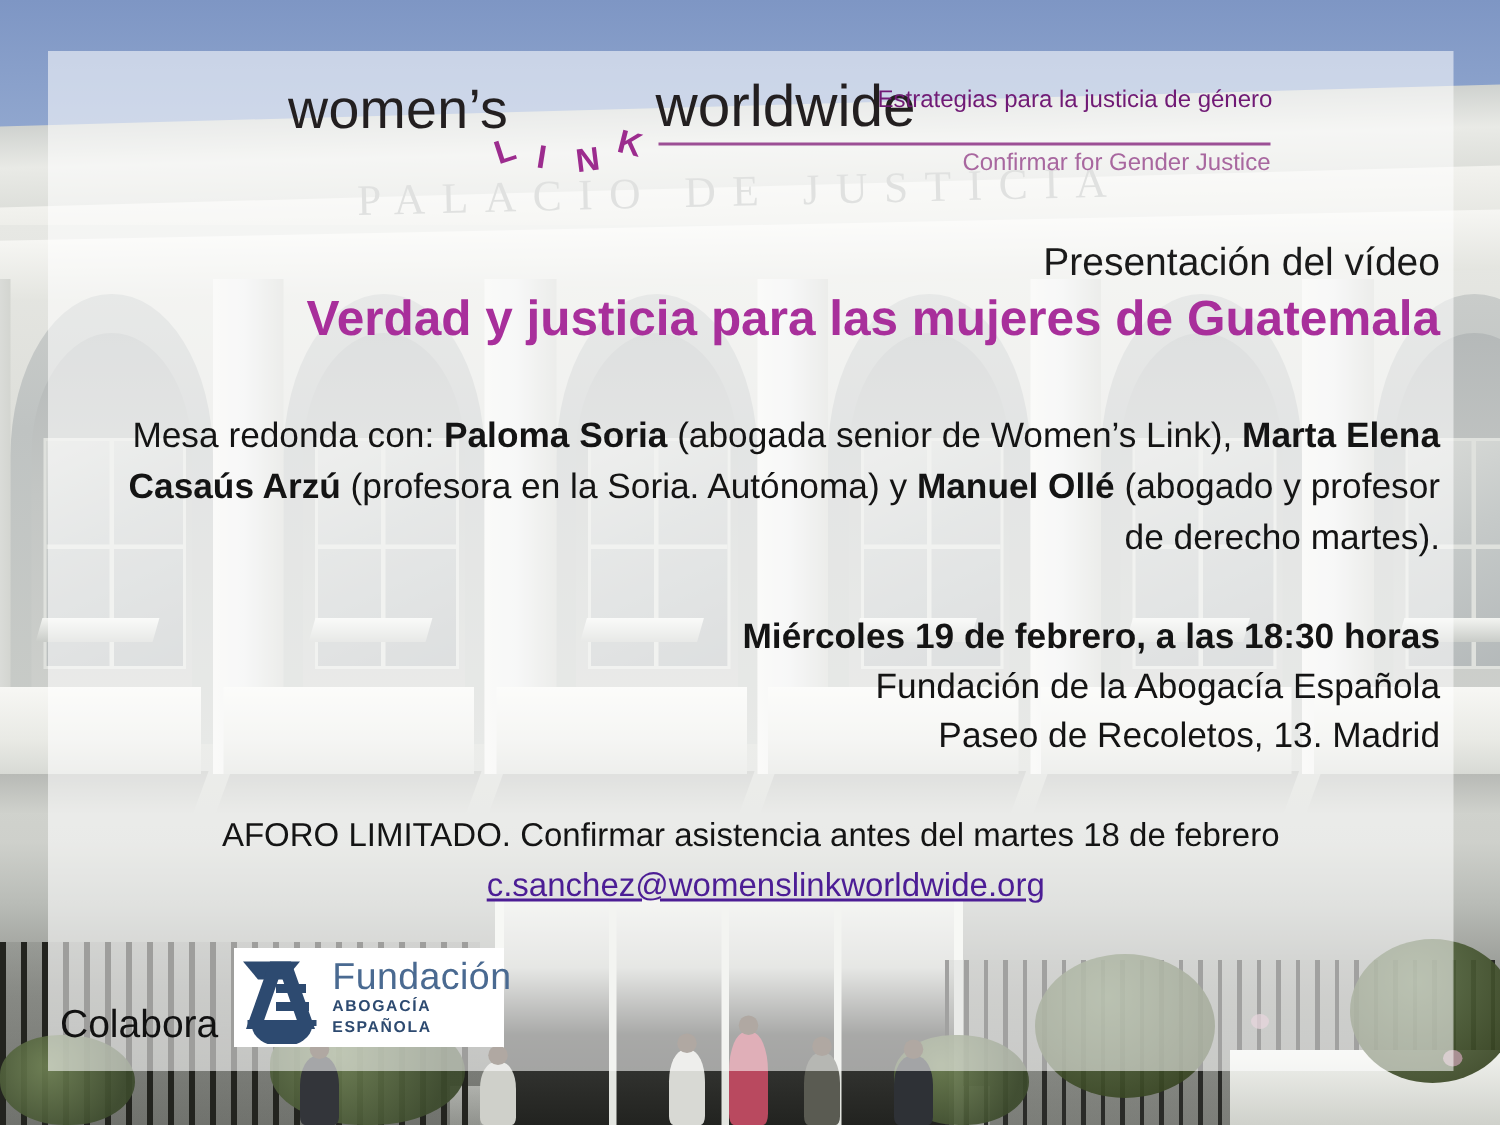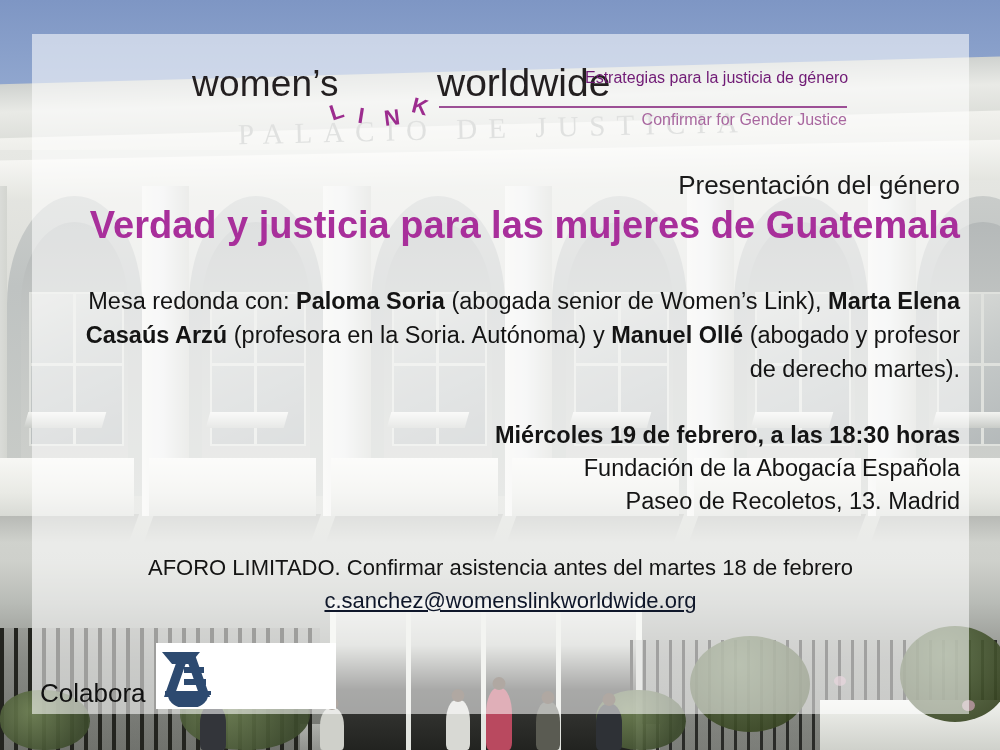--- a/index.html
+++ b/index.html
@@ -267,7 +267,7 @@
   
   .content {
     position: absolute;
-    left: 32px; top: 41px;
+    left: 32px; top: 30px;
     width: 937px; height: 680px;
   }
 

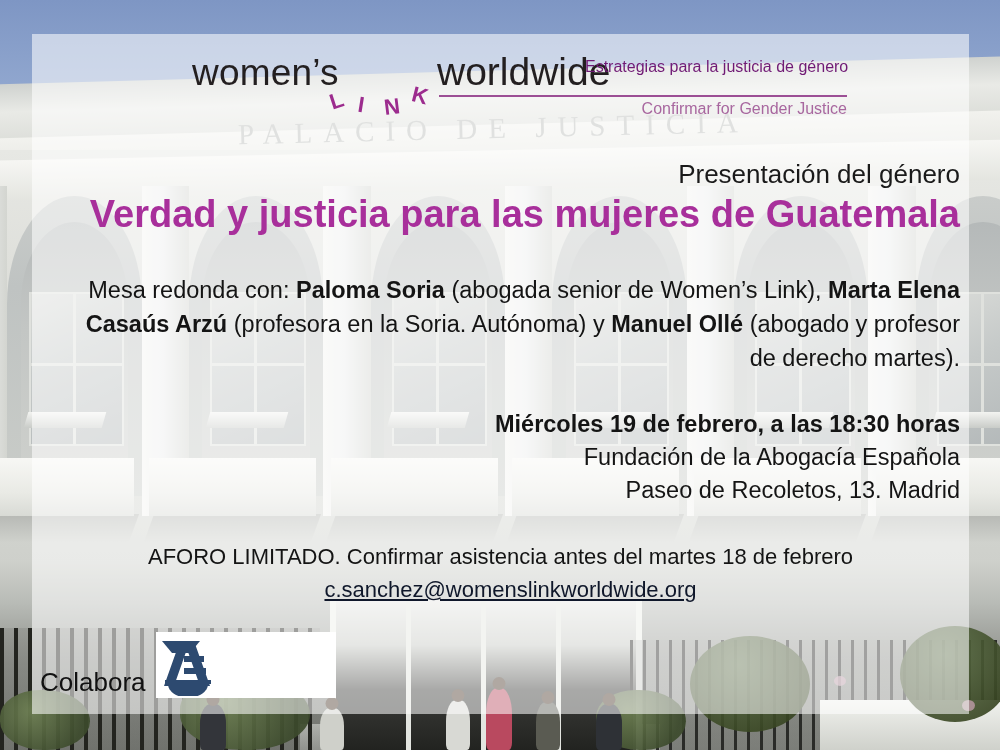--- a/index.html
+++ b/index.html
@@ -577,7 +577,7 @@
       <div class="logo-tag-en">Confirmar for Gender Justice</div>
     </div>
 
-    <div class="kicker">Presentación del género</div>
+    <div class="kicker">Presentación del vídeo</div>
     <div class="headline">Verdad y justicia para las mujeres de Guatemala</div>
 
     <div class="panel-text">

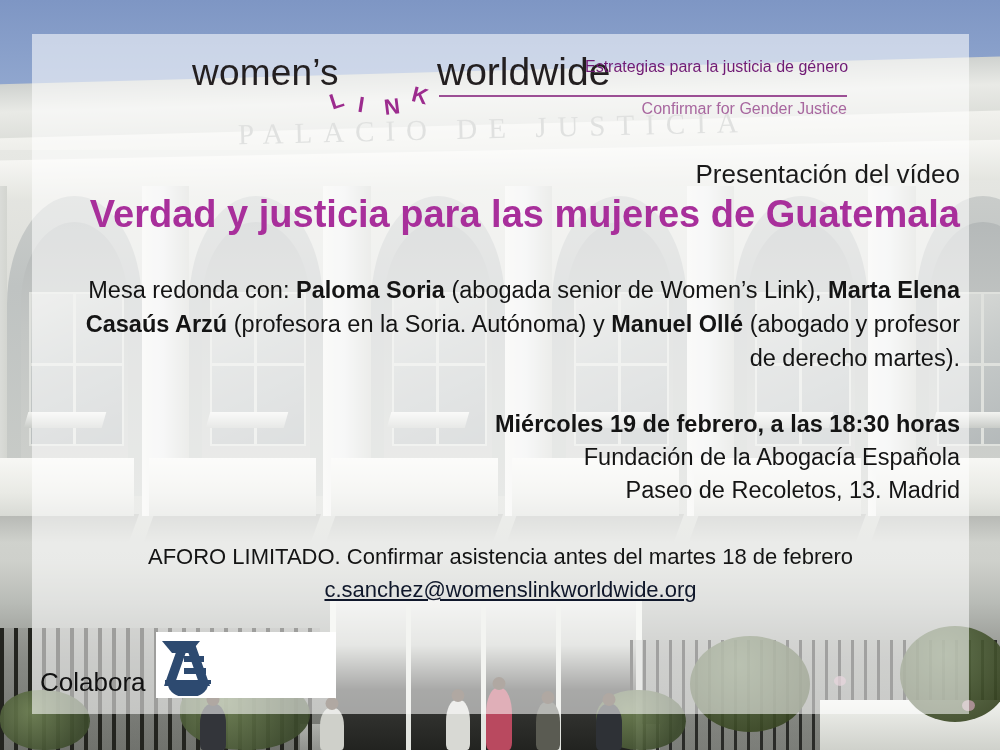--- a/index.html
+++ b/index.html
@@ -346,7 +346,7 @@
     position: absolute;
     left: 0; right: 9px; top: 163px;
     text-align: right;
-    font-size: 38px;
+    font-size: 33px;
     font-weight: bold;
     color: #a82f9b;
     white-space: nowrap;

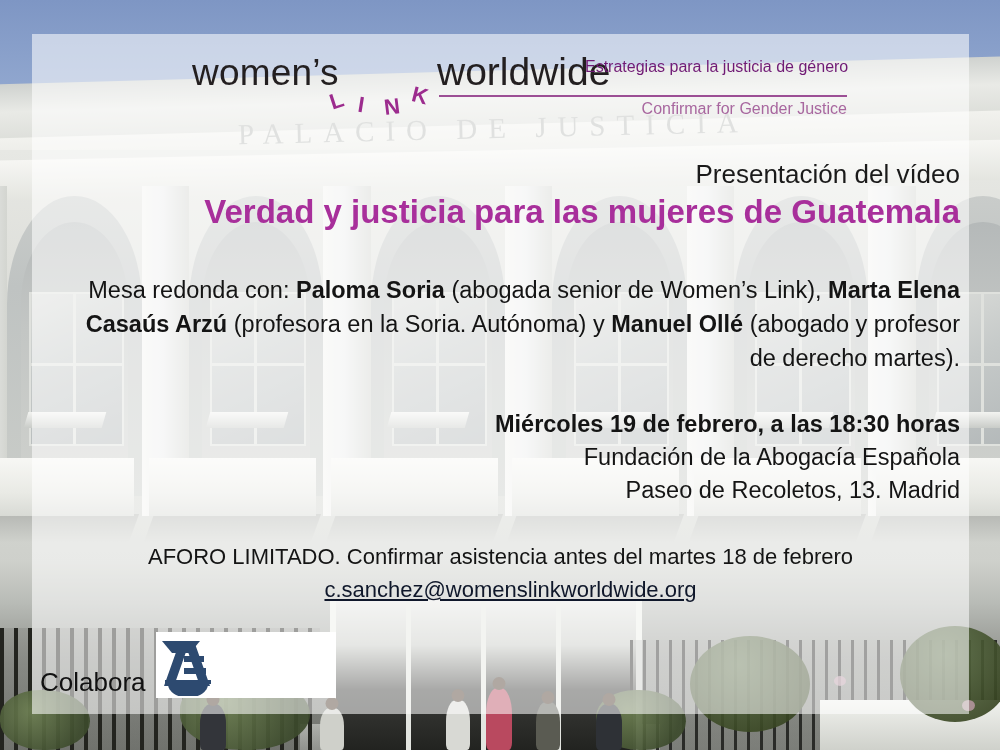--- a/index.html
+++ b/index.html
@@ -386,7 +386,7 @@
   }
   .rsvp-email {
     display: block;
-    color: #0f172a;
+    color: #4c1d95;
     text-decoration: underline;
     padding-left: 20px;
   }

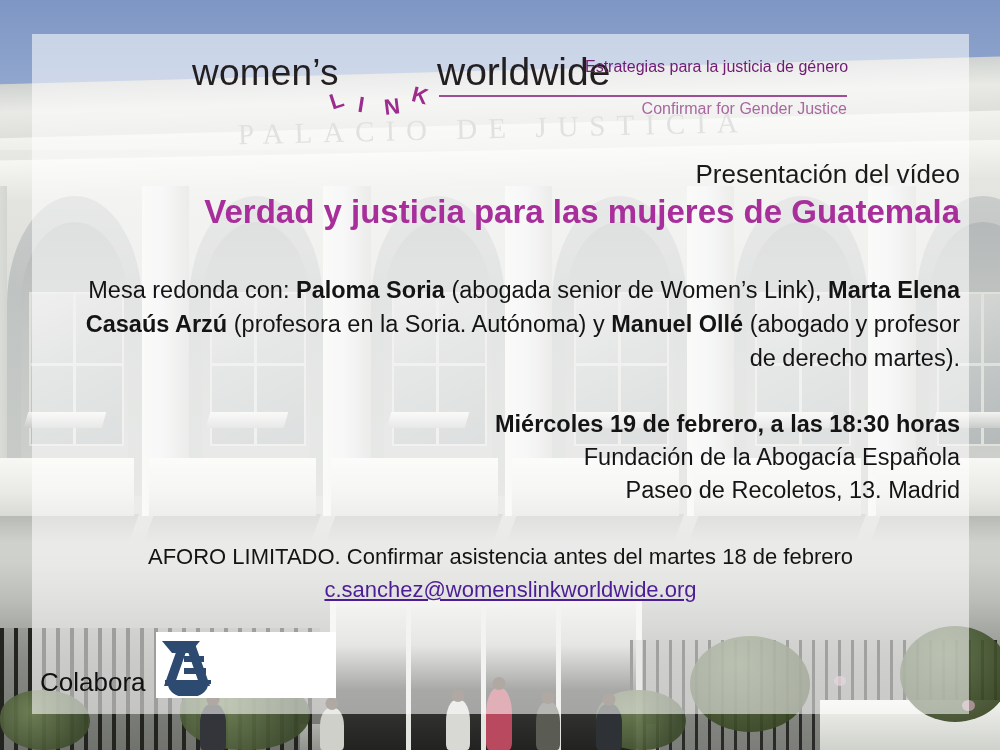--- a/index.html
+++ b/index.html
@@ -609,6 +609,10 @@
             <path d="M12 50 A19 13 0 0 0 52 50 Z" fill="#2d4a70"></path>
           </svg>
         </div>
+        <div class="fl-text">
+          <div class="fl-fundacion">Fundación</div>
+          <div class="fl-abogacia">ABOGACÍA ESPAÑOLA</div>
+        </div>
       </div>
     </div>
 

